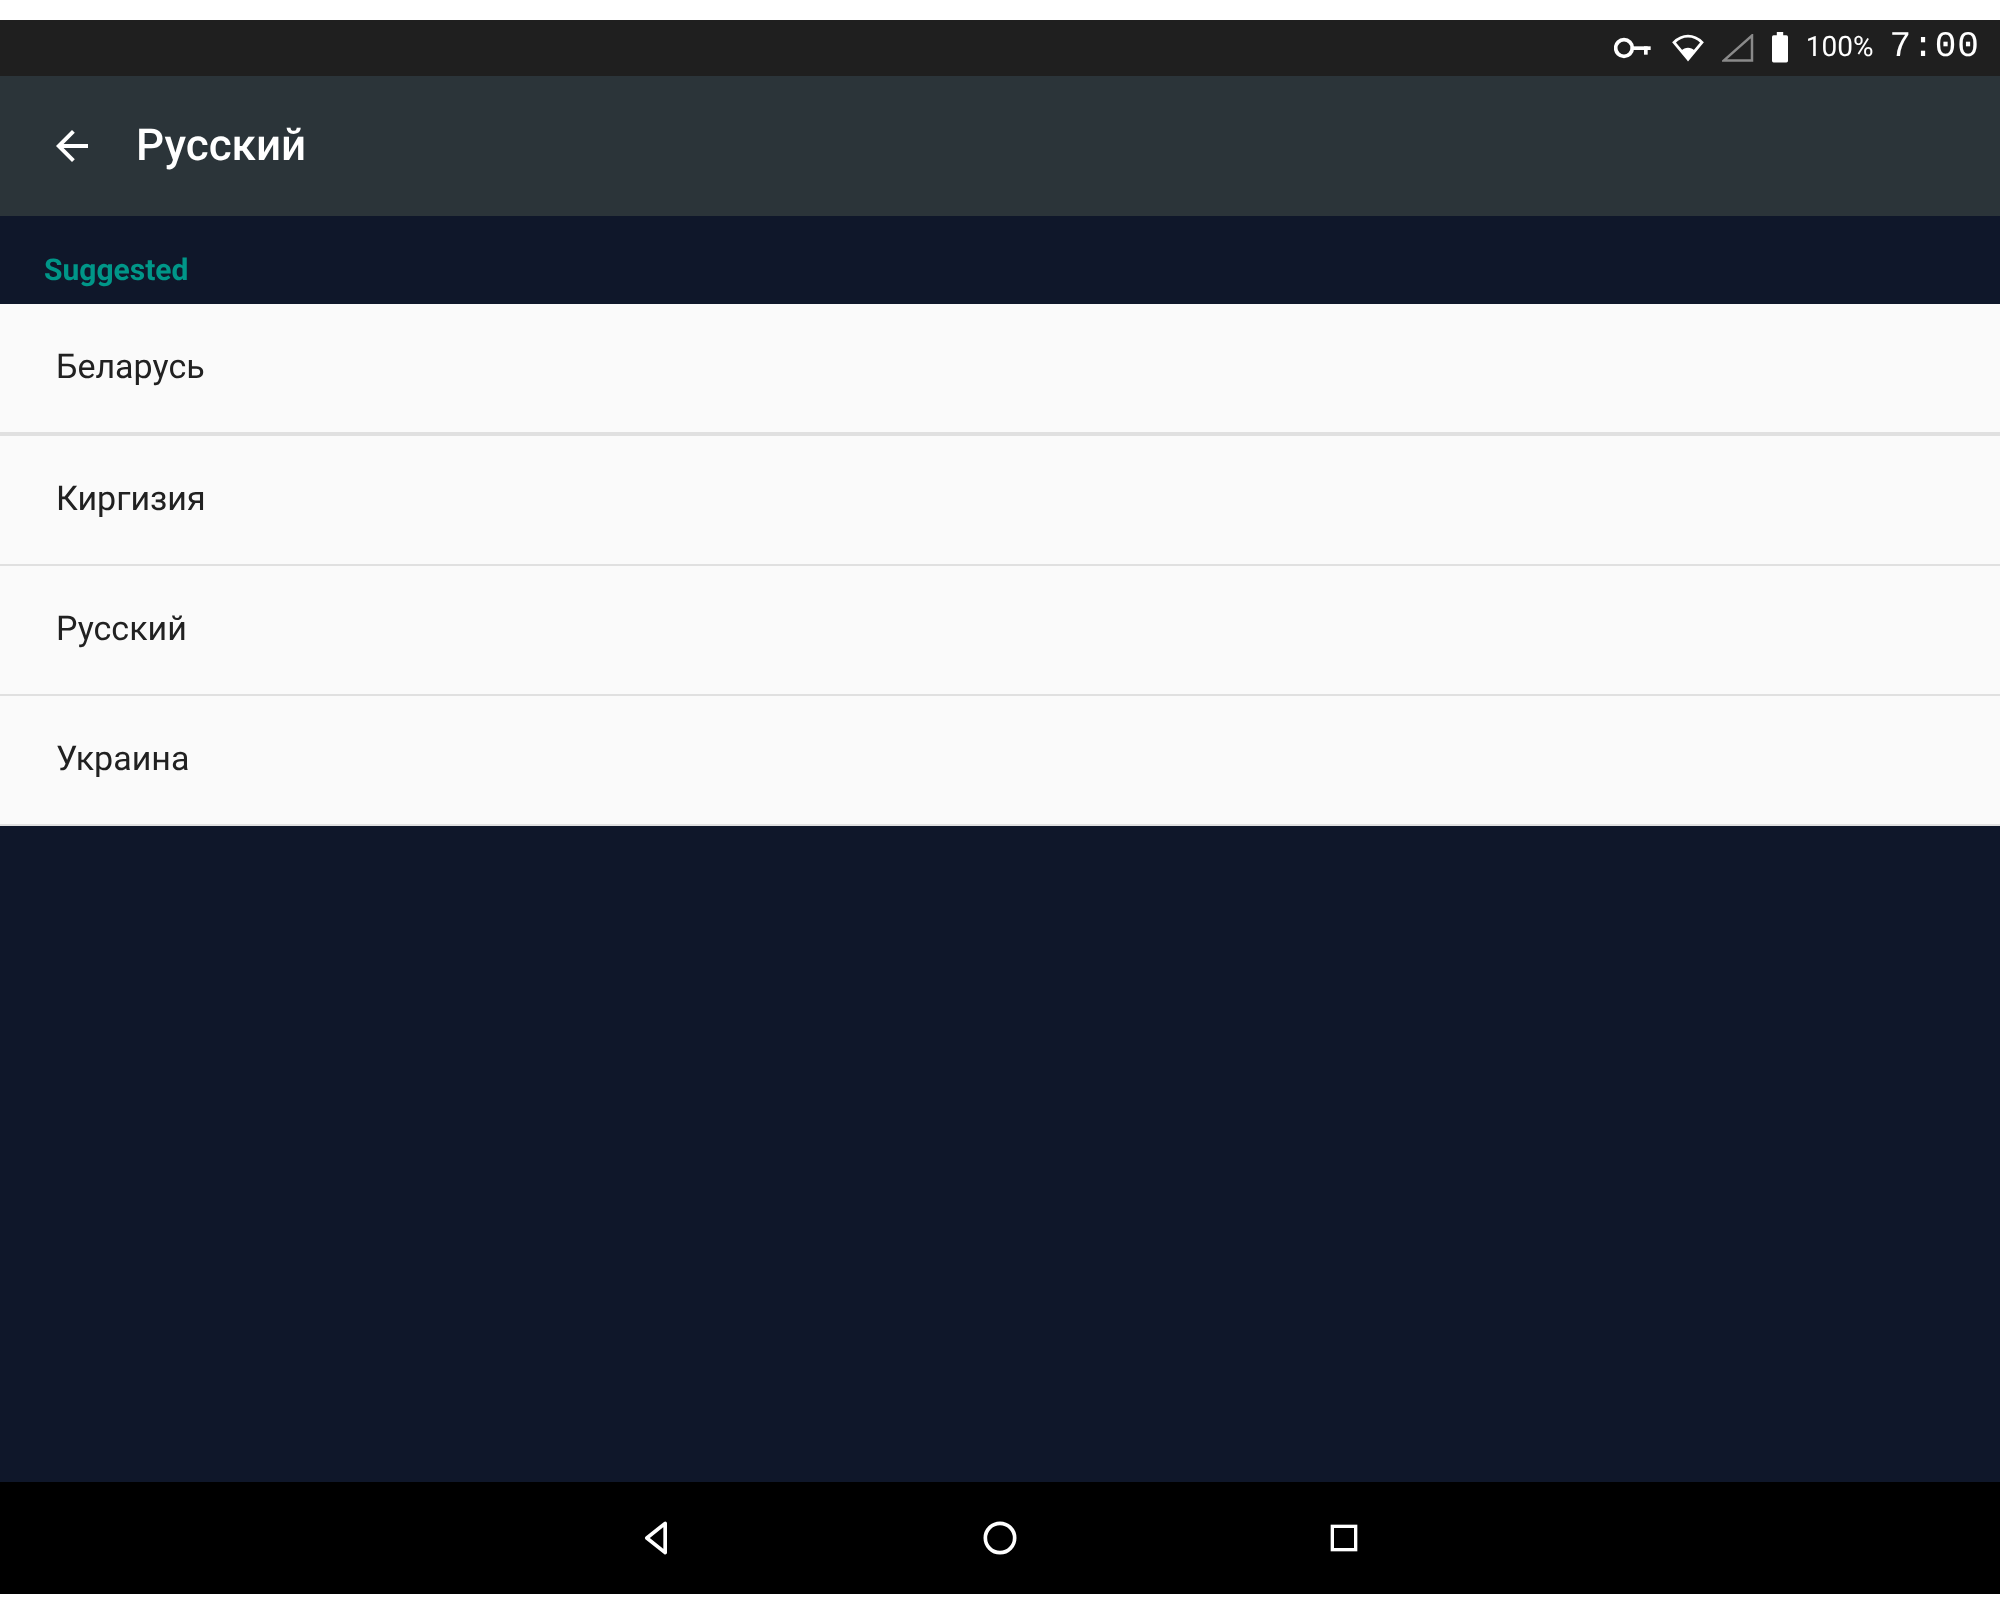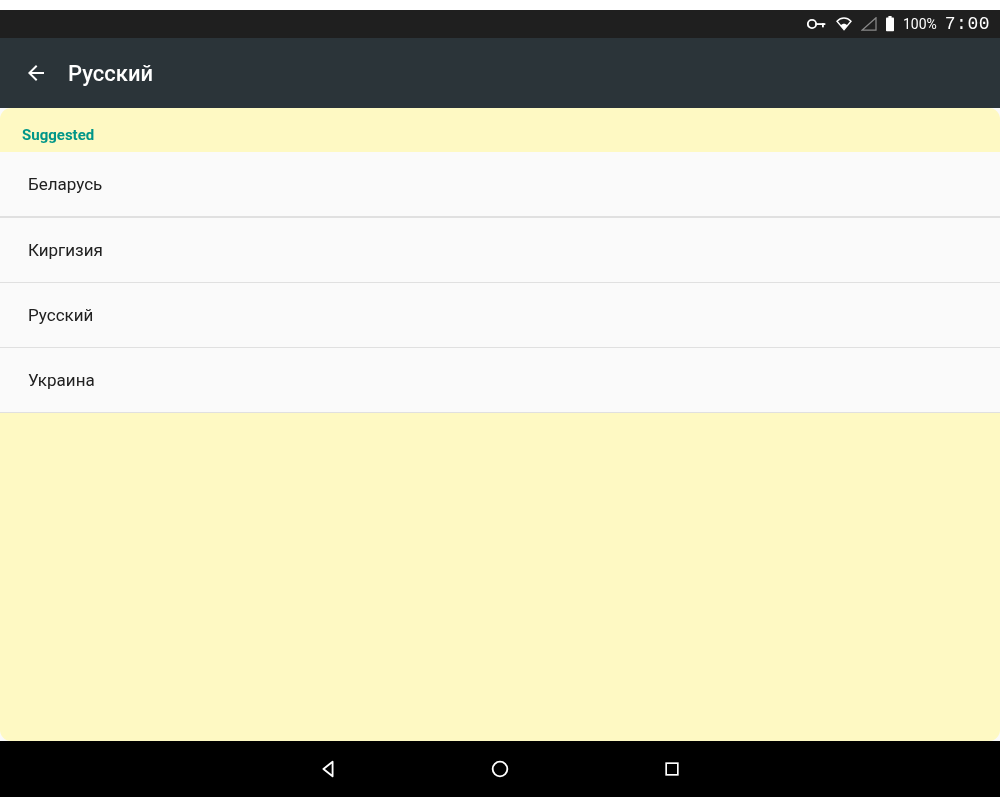--- a/index.html
+++ b/index.html
@@ -22,7 +22,7 @@
   .app-title { color:#ffffff; font-size:22px; font-weight:500; }
 
   
-  .content { flex: 1 1 auto; background:#fef9c3; overflow:hidden;border-radius:11px; }
+  .content { flex: 1 1 auto; background:#0f172a; overflow:hidden; }
   .section-header { color:#009688; font-weight:700; font-size:15px; padding: 18px 22px 8px 22px; }
   .list-item { font-size:17px; color:#212121; padding: 22px 28px; background:#fafafa; cursor:pointer; }
   .divider { height:1px; background:#e0e0e0; }

